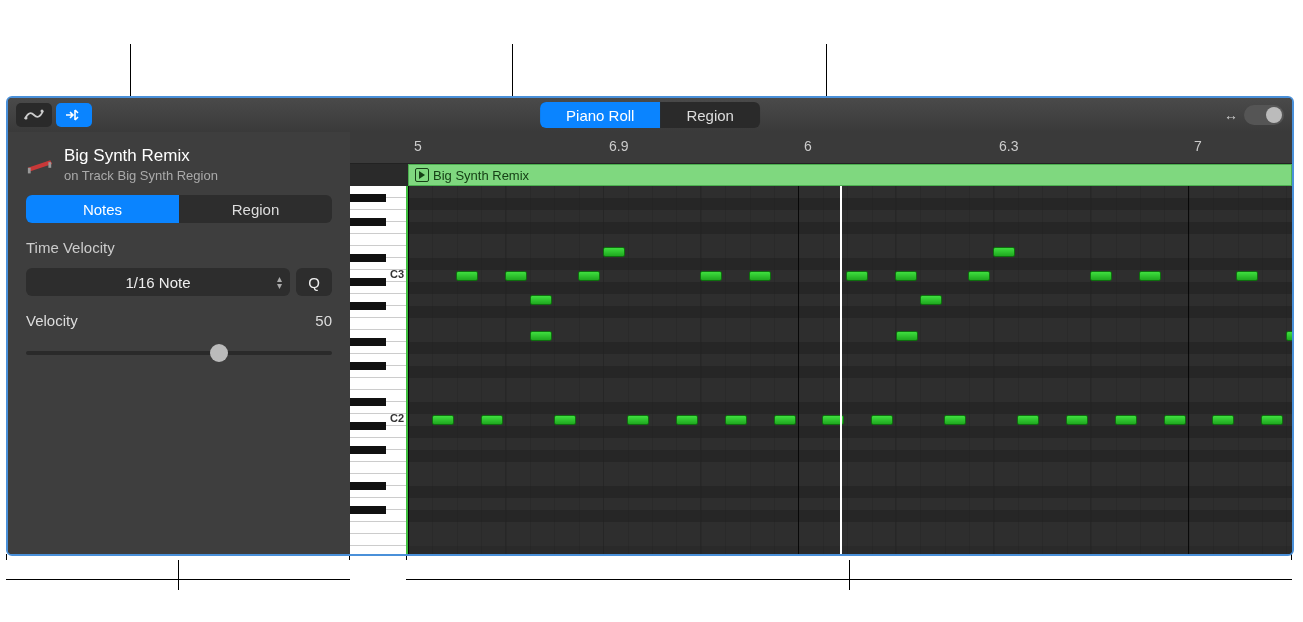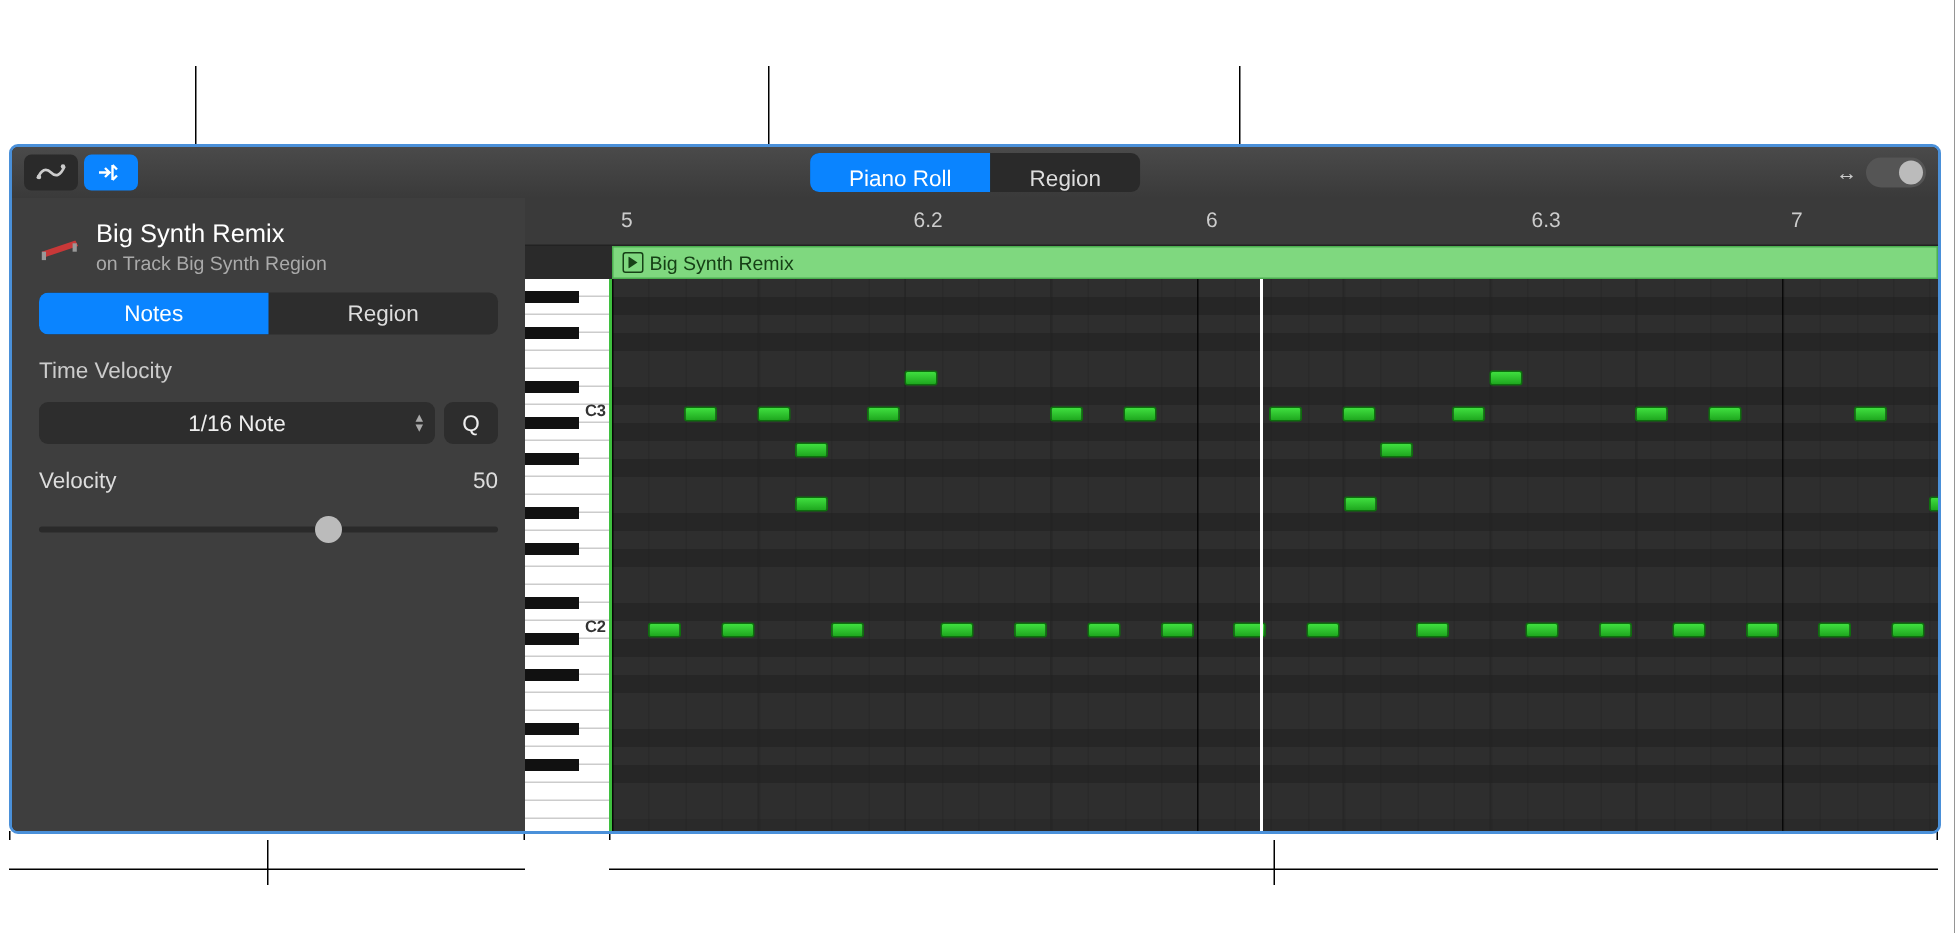--- a/index.html
+++ b/index.html
@@ -10,7 +10,7 @@
 .tool-btn.dark { background: #2a2a2a; }
 .tool-btn.blue { background: #0a84ff; }
 .segmented { position: absolute; left: 50%; transform: translateX(-50%); display: flex; background: #2a2a2a; border-radius: 6px; overflow: hidden; height: 26px; }
-.segmented .seg { padding: 0 26px; display: flex; align-items: flex-end; color: #ddd; font-size: 15px; cursor: pointer; }
+.segmented .seg { padding: 0 26px; display: flex; align-items: center; color: #ddd; font-size: 15px; cursor: pointer; }
 .segmented .seg.active { background: #0a84ff; color: #fff; }
 .zoom-toggle { margin-left: auto; display: flex; align-items: center; gap: 6px; }
 .zoom-toggle .zicon { color: #ccc; font-size: 14px; }

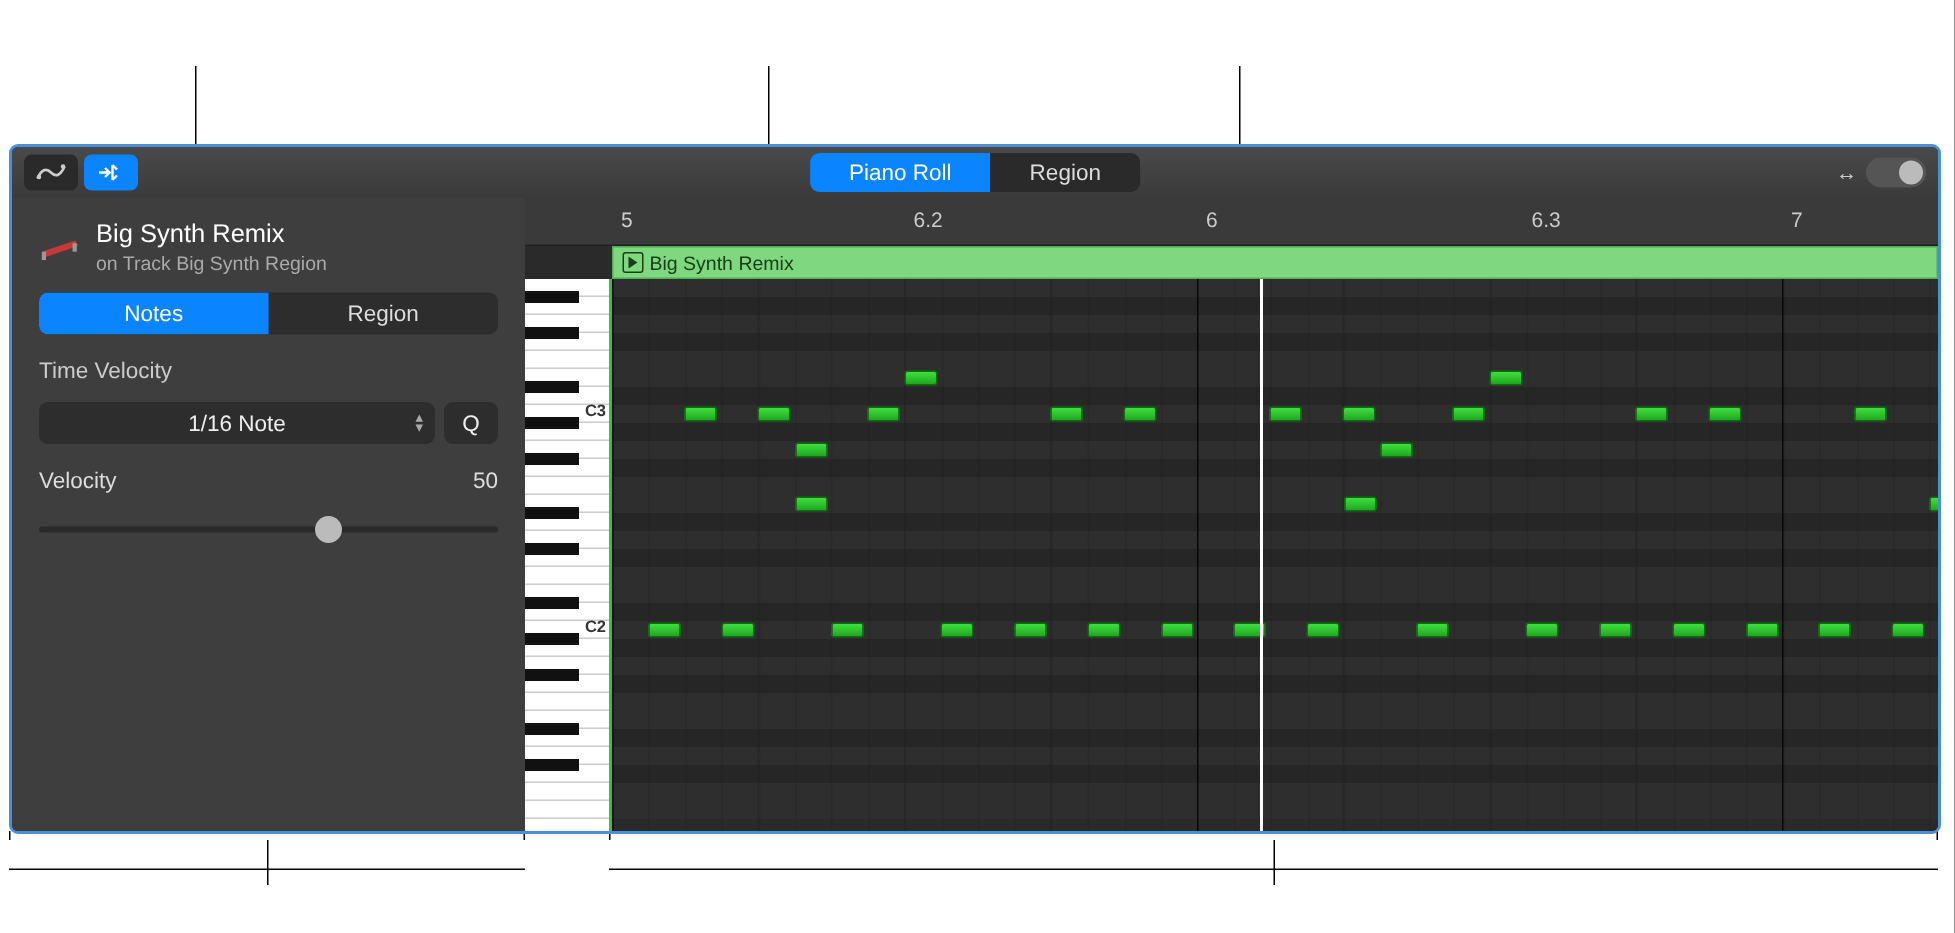--- a/index.html
+++ b/index.html
@@ -161,7 +161,7 @@
     <div class="editor">
       <div class="ruler" id="ruler">
           <div class="tick" style="left: 64px;">5</div>
-          <div class="tick" style="left: 259px;">6.2</div>
+          <div class="tick" style="left: 259px;">6.9</div>
           <div class="tick" style="left: 454px;">6</div>
           <div class="tick" style="left: 671px;">6.3</div>
           <div class="tick" style="left: 844px;">7</div>

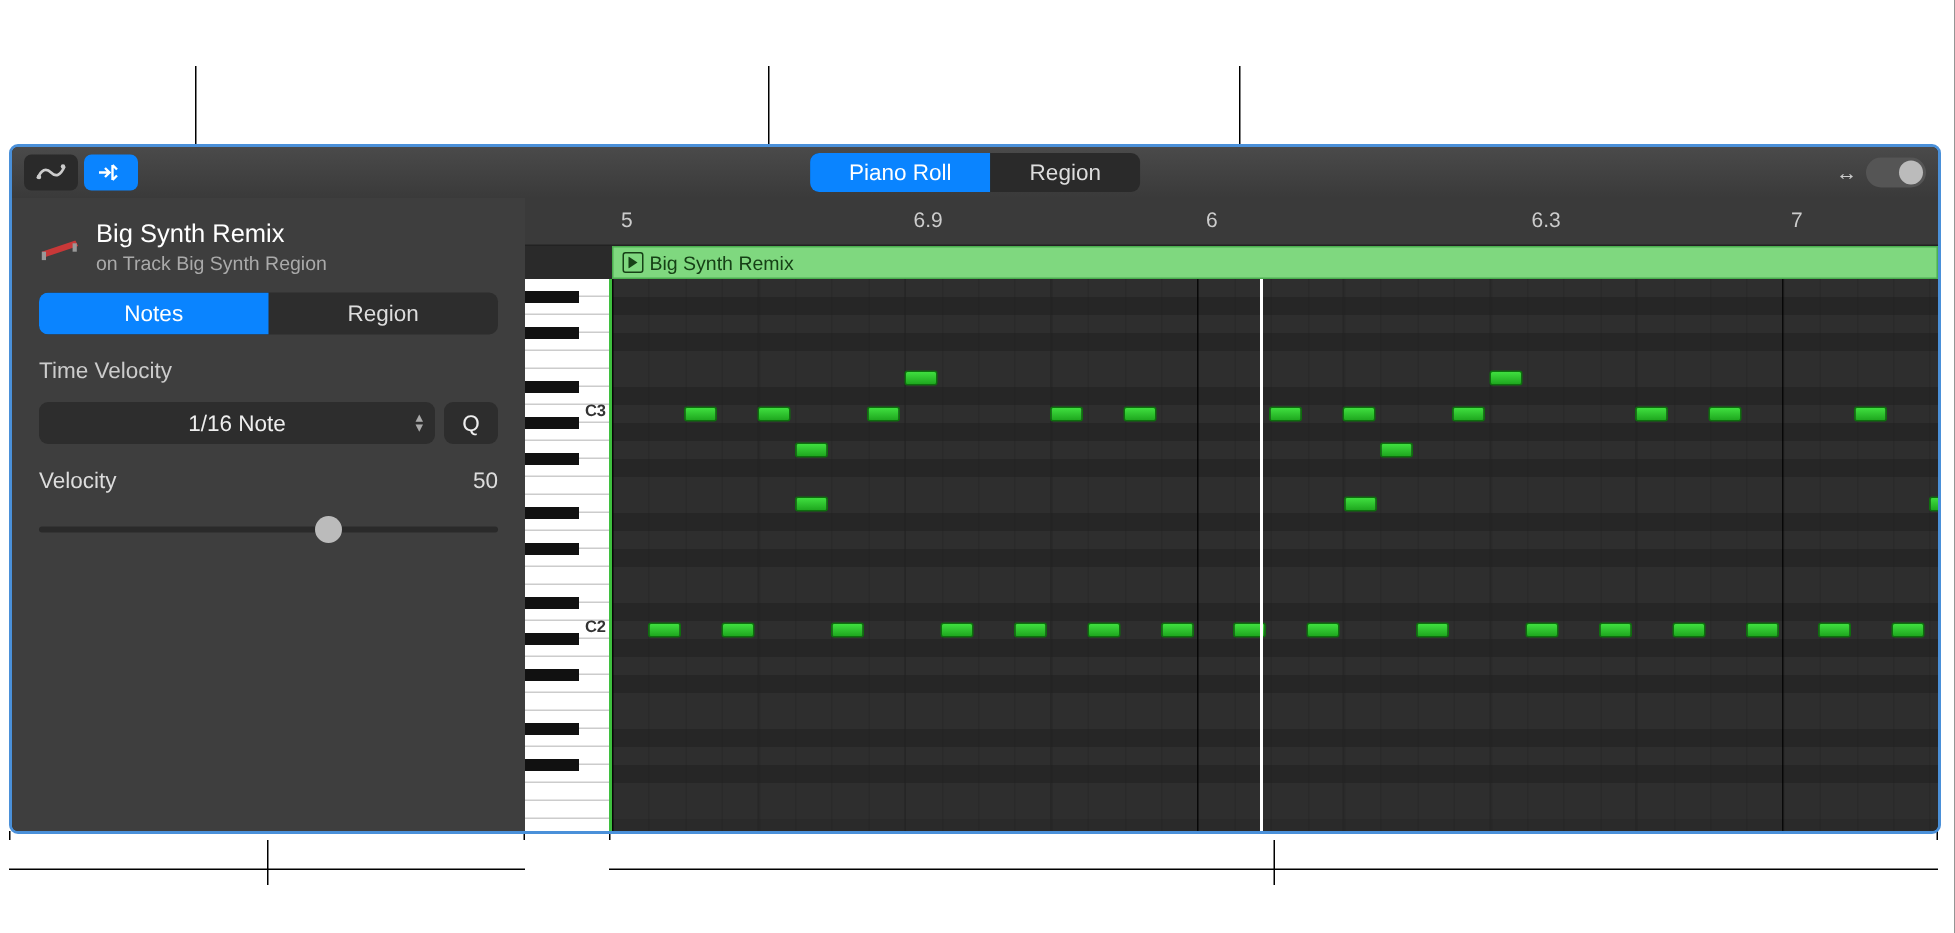--- a/index.html
+++ b/index.html
@@ -163,7 +163,7 @@
           <div class="tick" style="left: 64px;">5</div>
           <div class="tick" style="left: 259px;">6.9</div>
           <div class="tick" style="left: 454px;">6</div>
-          <div class="tick" style="left: 671px;">6.3</div>
+          <div class="tick" style="left: 649px;">6.3</div>
           <div class="tick" style="left: 844px;">7</div>
         </div>
       <div class="region-bar">

